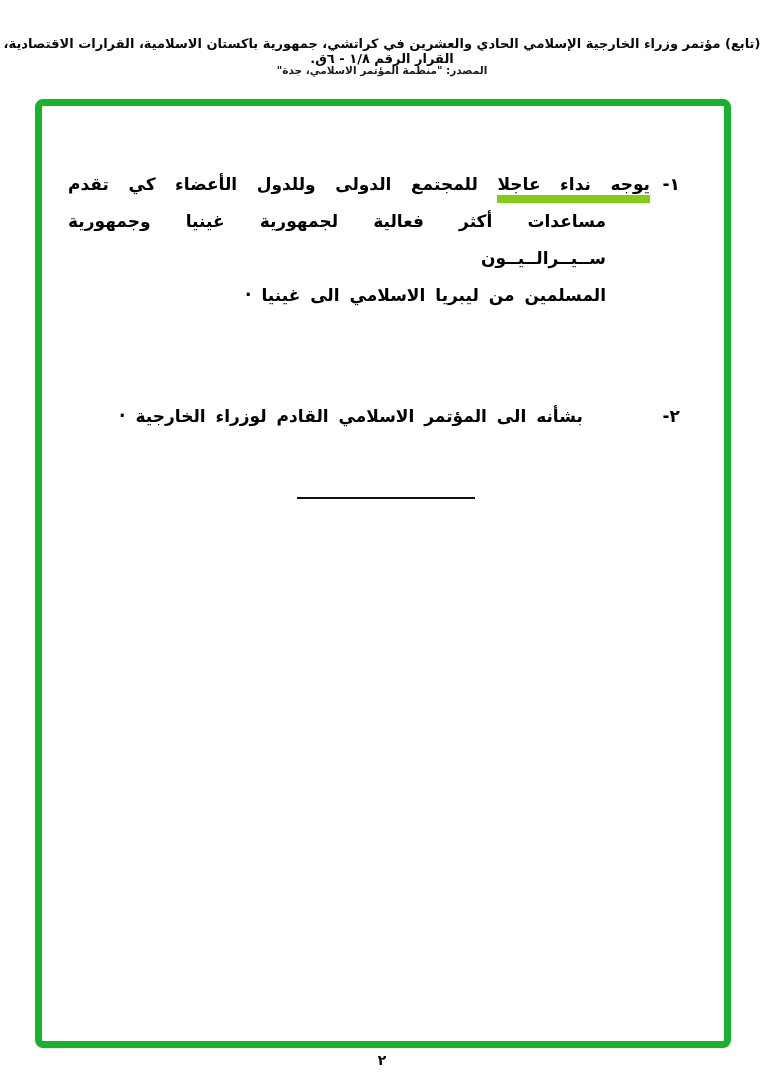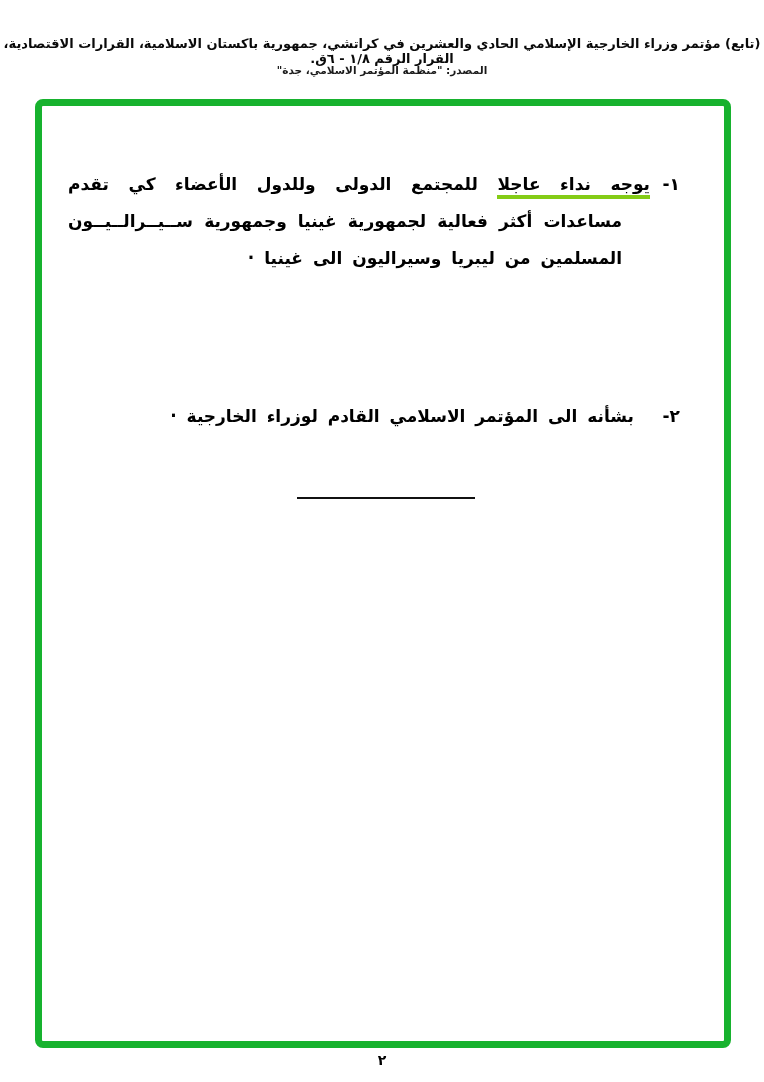--- a/index.html
+++ b/index.html
@@ -67,7 +67,7 @@
   .line.cont { margin-right: 28px; }
   .line.last { text-align: right; }
   .u {
-    border-bottom: 4px solid #84cc16;
+    border-bottom: 8px solid #84cc16;
     padding-bottom: 1px;
   }
   .para1 { top: 166px; }

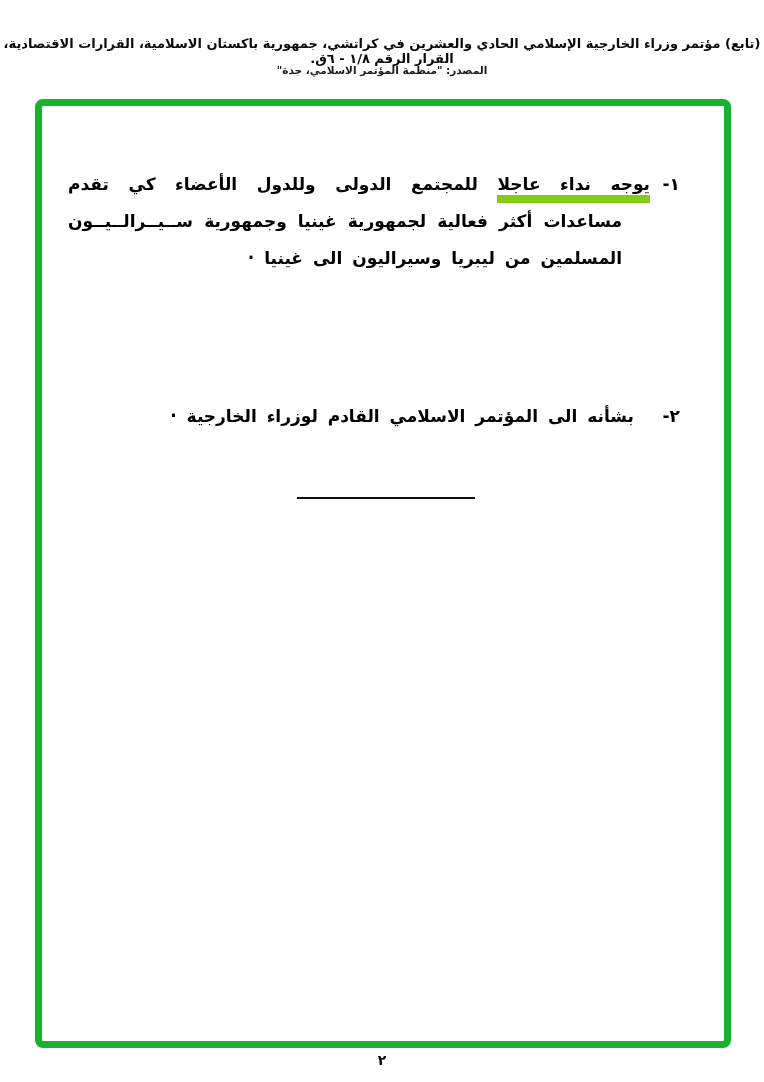--- a/index.html
+++ b/index.html
@@ -64,7 +64,7 @@
   .para-text { flex: 1 1 auto; min-width: 0; }
   .line { direction: rtl; }
   .line.just { text-align: justify; text-align-last: justify; }
-  .line.cont { margin-right: 28px; }
+  .line.cont { margin-right: 44px; }
   .line.last { text-align: right; }
   .u {
     border-bottom: 8px solid #84cc16;

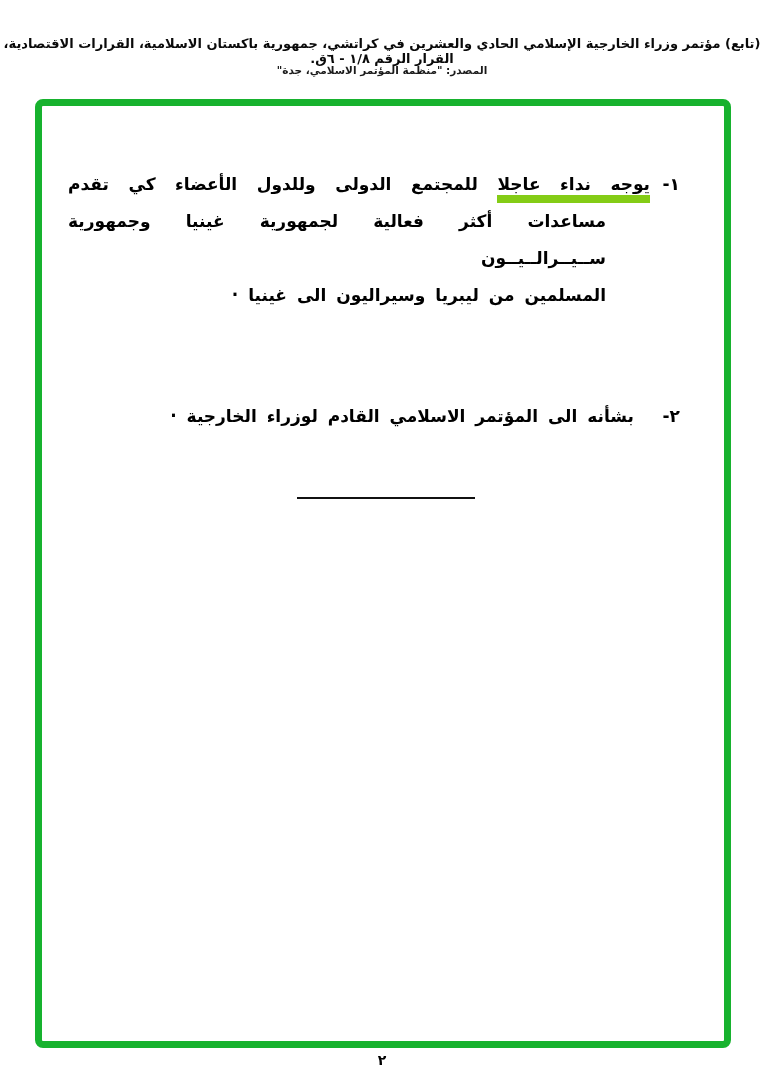--- a/index.html
+++ b/index.html
@@ -106,7 +106,7 @@
     <div class="para-text">
       <div class="line just"><span class="u">يوجه نداء عاجلا</span> <span>للمجتمع الدولى وللدول الأعضاء كي تقدم</span></div>
       <div class="line just cont">مساعدات أكثر فعالية لجمهورية غينيا وجمهورية ســيــرالــيــون</div>
-      <div class="line last cont">المسلمين من ليبريا وسيراليون الى غينيا ·</div>
+      <div class="line last cont">المسلمين من ليبريا الاسلامي الى غينيا ·</div>
     </div>
   </div>
 

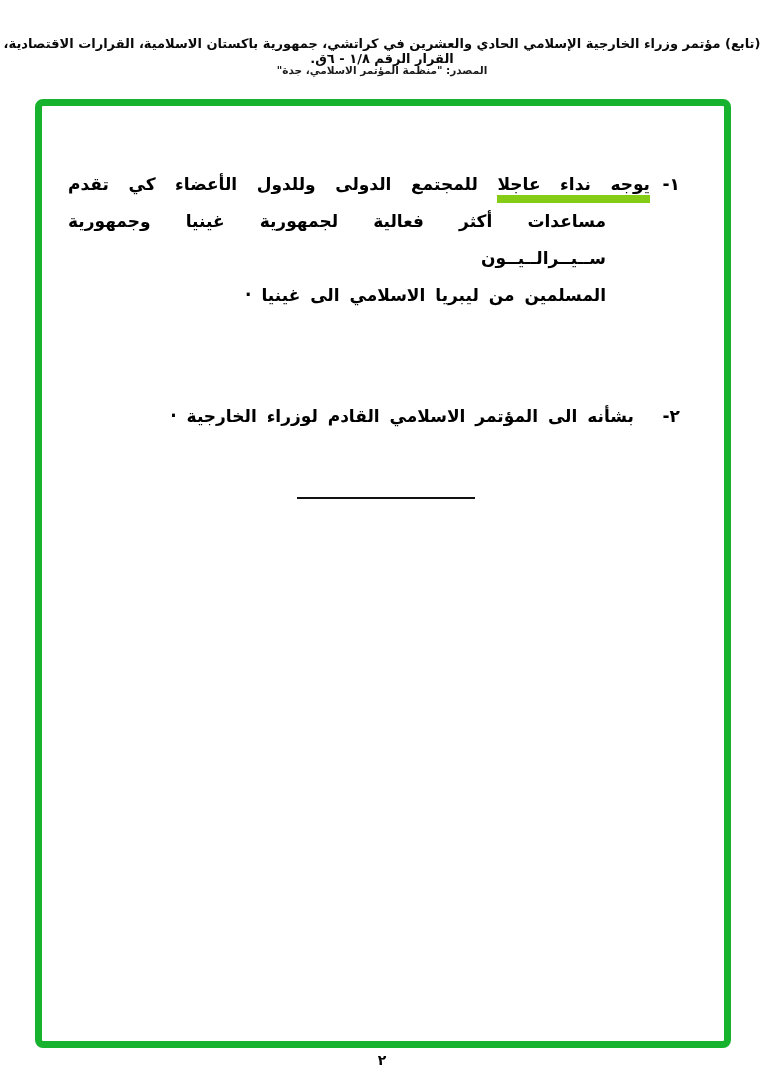--- a/index.html
+++ b/index.html
@@ -72,7 +72,7 @@
   }
   .para1 { top: 166px; }
   .para2 { top: 398px; }
-  .para2 .line.cont { margin-right: 16px; }
+  .para2 .line.cont { margin-right: 16px; text-align: center; }
   
   .sep-rule {
     position: absolute;

